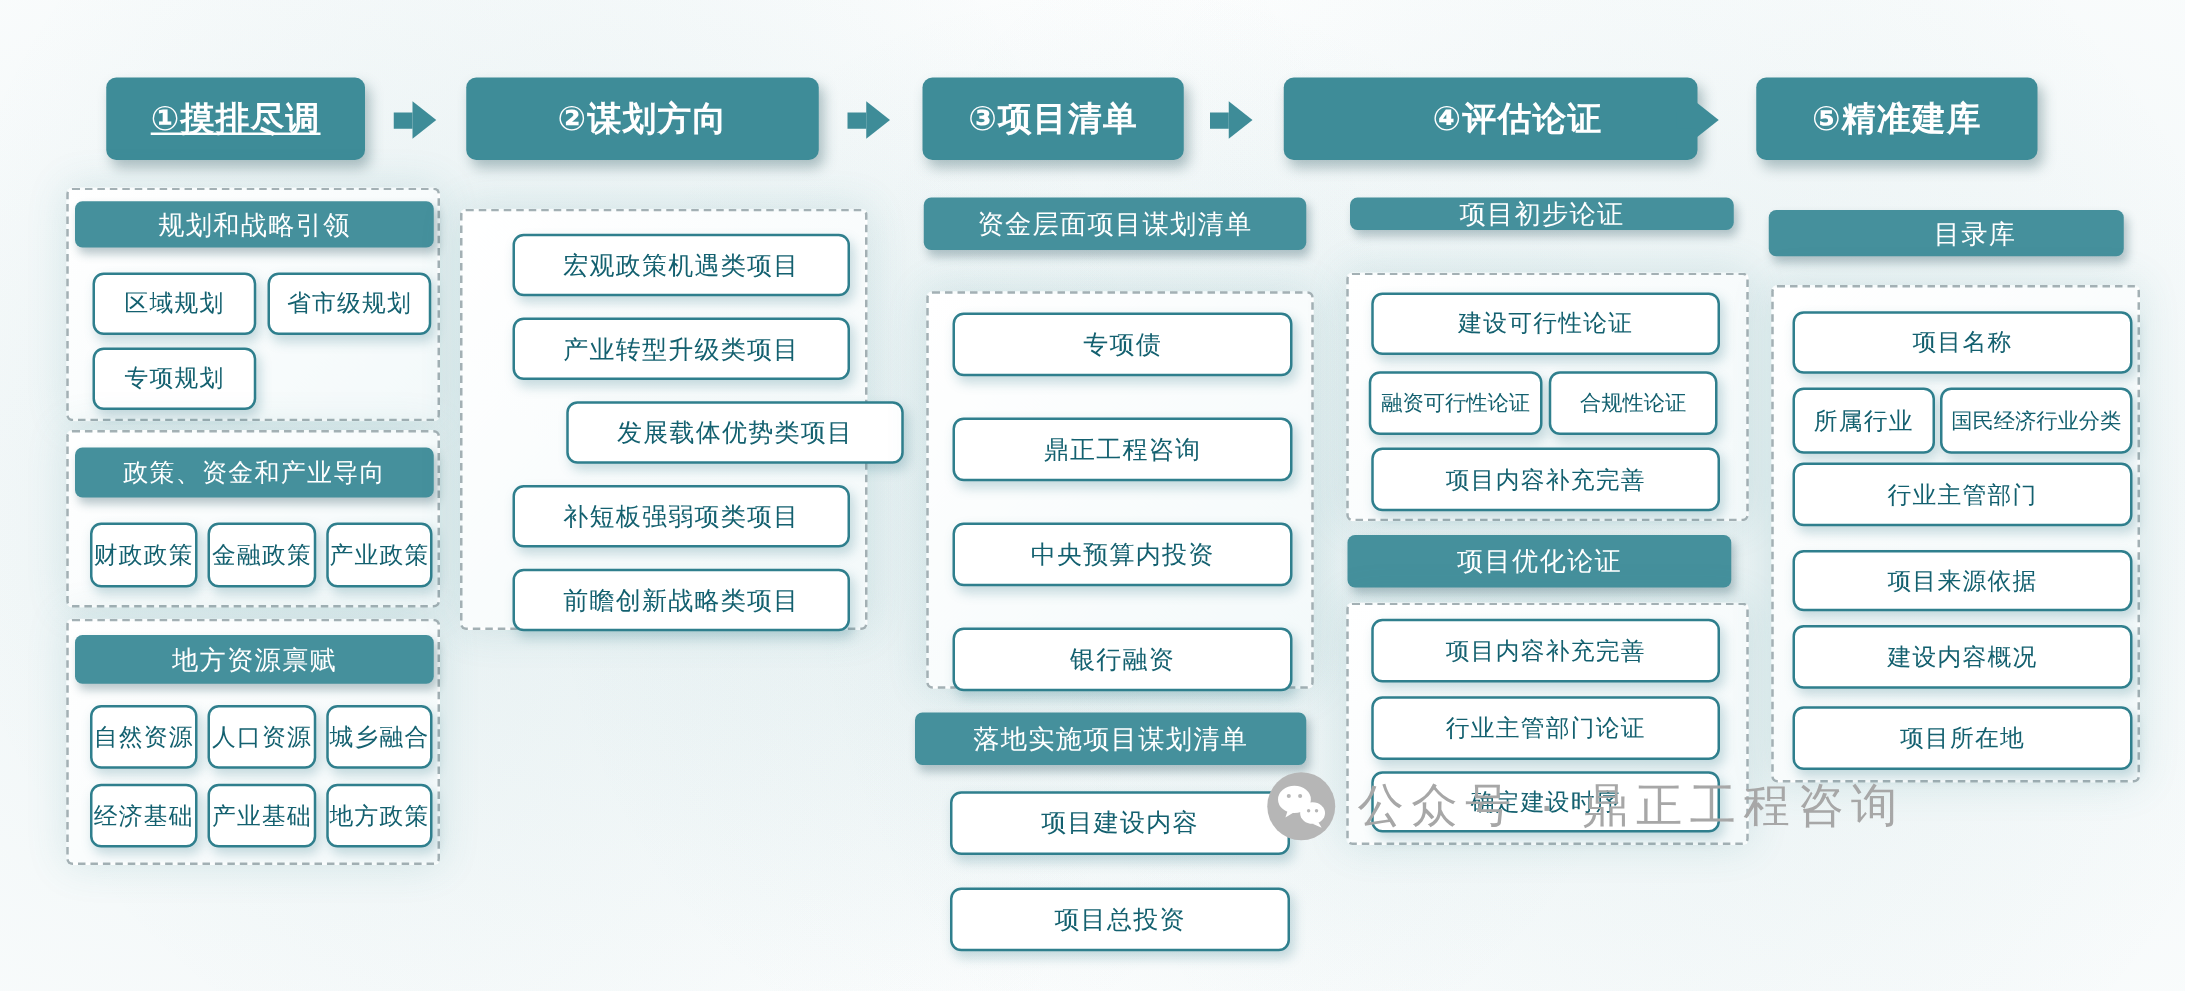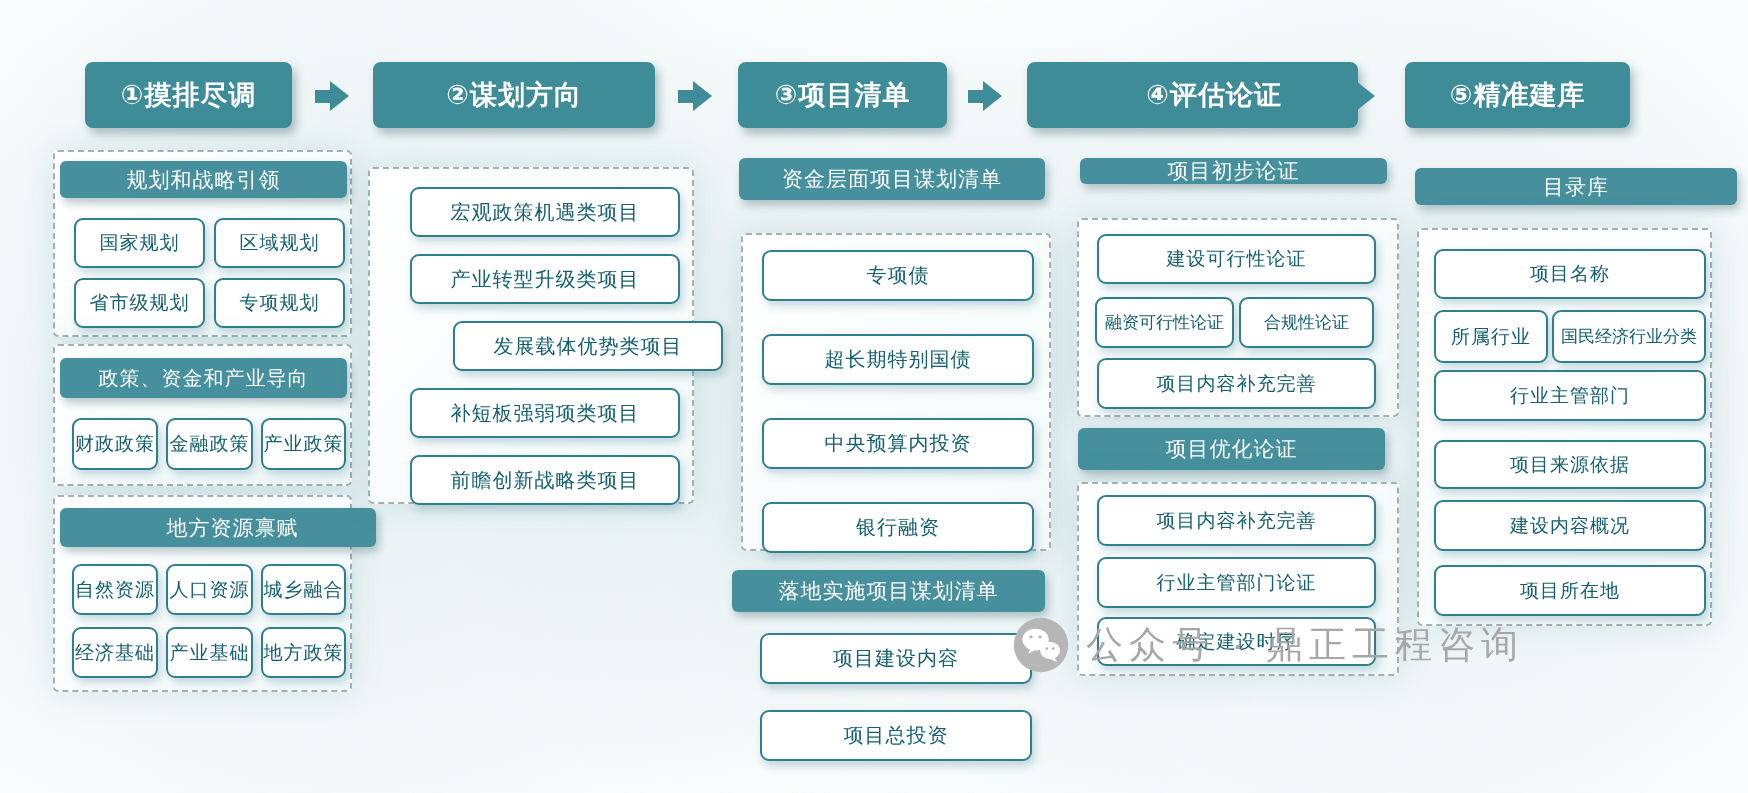--- a/index.html
+++ b/index.html
@@ -52,7 +52,7 @@
 
 <div class="canvas">
 
-  <div class="step" style="left:85px;width:207px;">①摸排尽调</div>
+  <div class="step" style="left:85px;width:207px;text-decoration:underline;">①摸排尽调</div>
   <div class="step" style="left:373px;width:282px;">②谋划方向</div>
   <div class="step" style="left:738px;width:209px;">③项目清单</div>
   <div class="step" style="left:1027px;width:288px;padding-left:43px;">④评估论证</div>

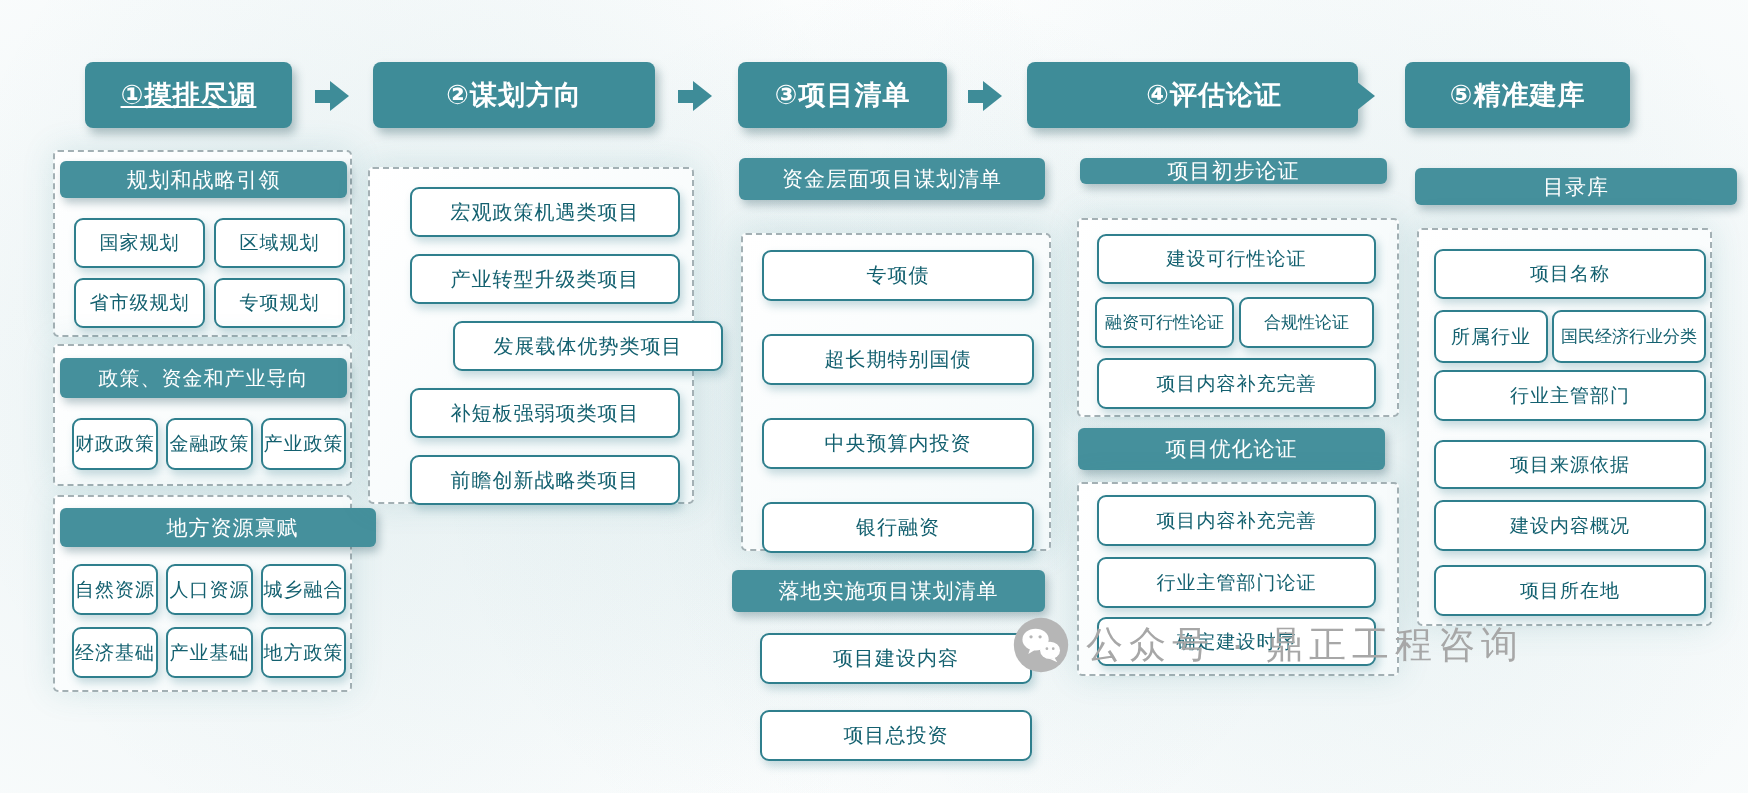--- a/index.html
+++ b/index.html
@@ -145,7 +145,7 @@
     <div class="box" style="left:18px;top:133px;width:275px;height:45px;">确定建设时序</div>
   </div>
 
-  <div class="ghead" style="left:1415px;top:168px;width:322px;height:37px;">目录库</div>
+  <div class="ghead" style="left:1415px;top:168px;width:238px;height:37px;padding-left:46px;">目录库</div>
   <div class="gbox" style="left:1417px;top:228px;width:291px;height:394px;">
     <div class="box" style="left:15px;top:19px;width:268px;height:46px;">项目名称</div>
     <div class="box" style="left:15px;top:80px;width:110px;height:49px;">所属行业</div>

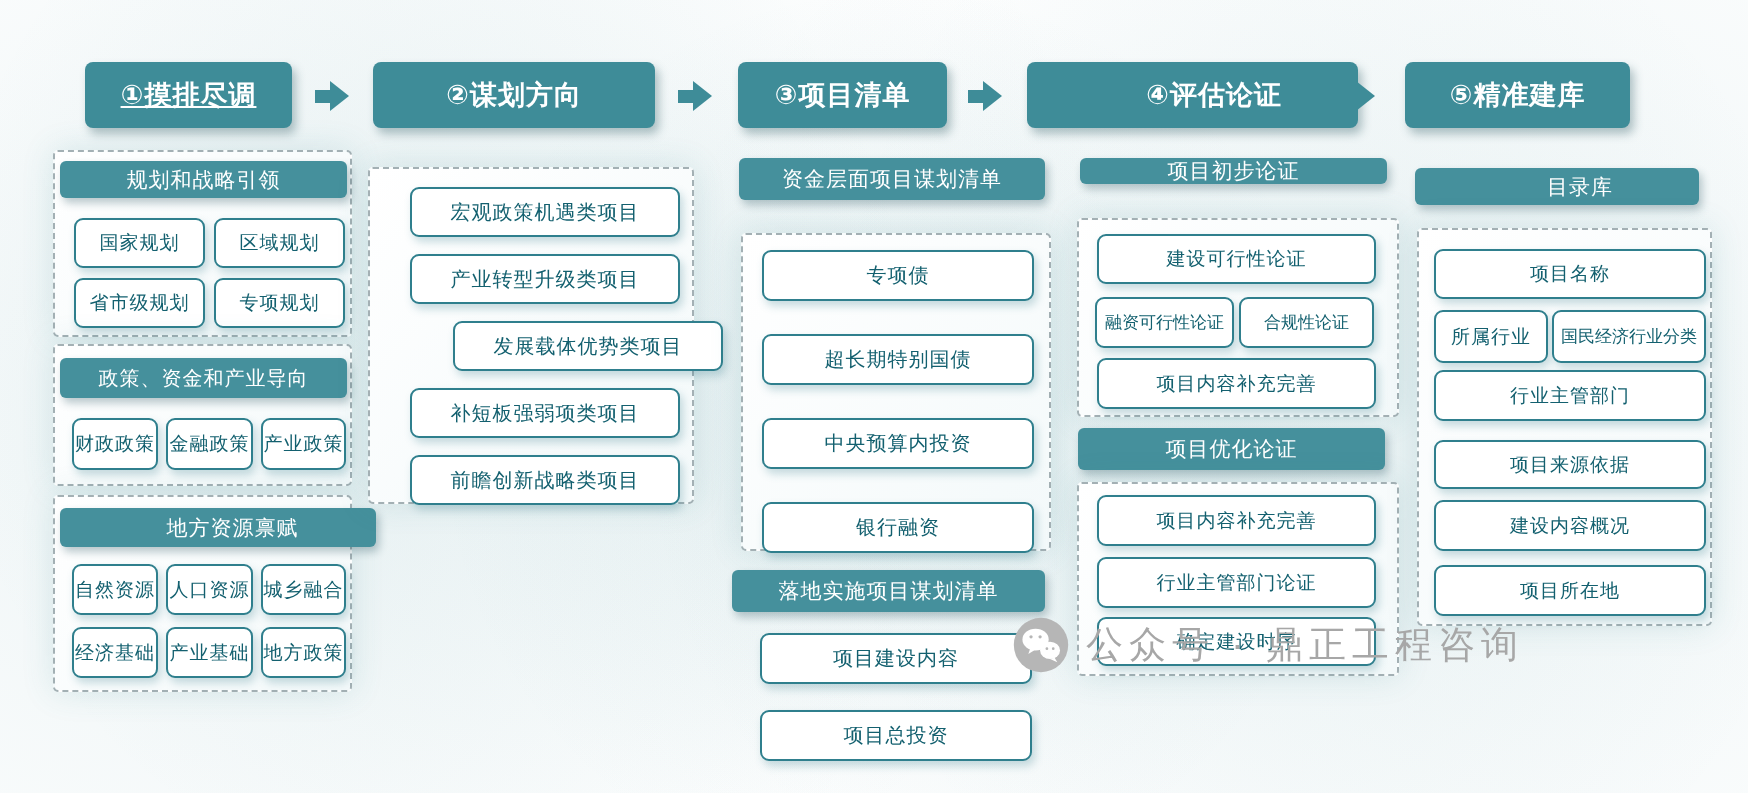--- a/index.html
+++ b/index.html
@@ -78,7 +78,6 @@
   <div class="gbox" style="left:53px;top:150px;width:295px;height:183px;">
     <div class="ghead" style="left:5px;top:9px;width:287px;height:37px;">规划和战略引领</div>
     <div class="grid" style="left:19px;top:66px;grid-template-columns:131px 131px;column-gap:9px;row-gap:10px;">
-      <div class="box" style="height:46px;">国家规划</div>
       <div class="box" style="height:46px;">区域规划</div>
       <div class="box" style="height:46px;">省市级规划</div>
       <div class="box" style="height:46px;">专项规划</div>

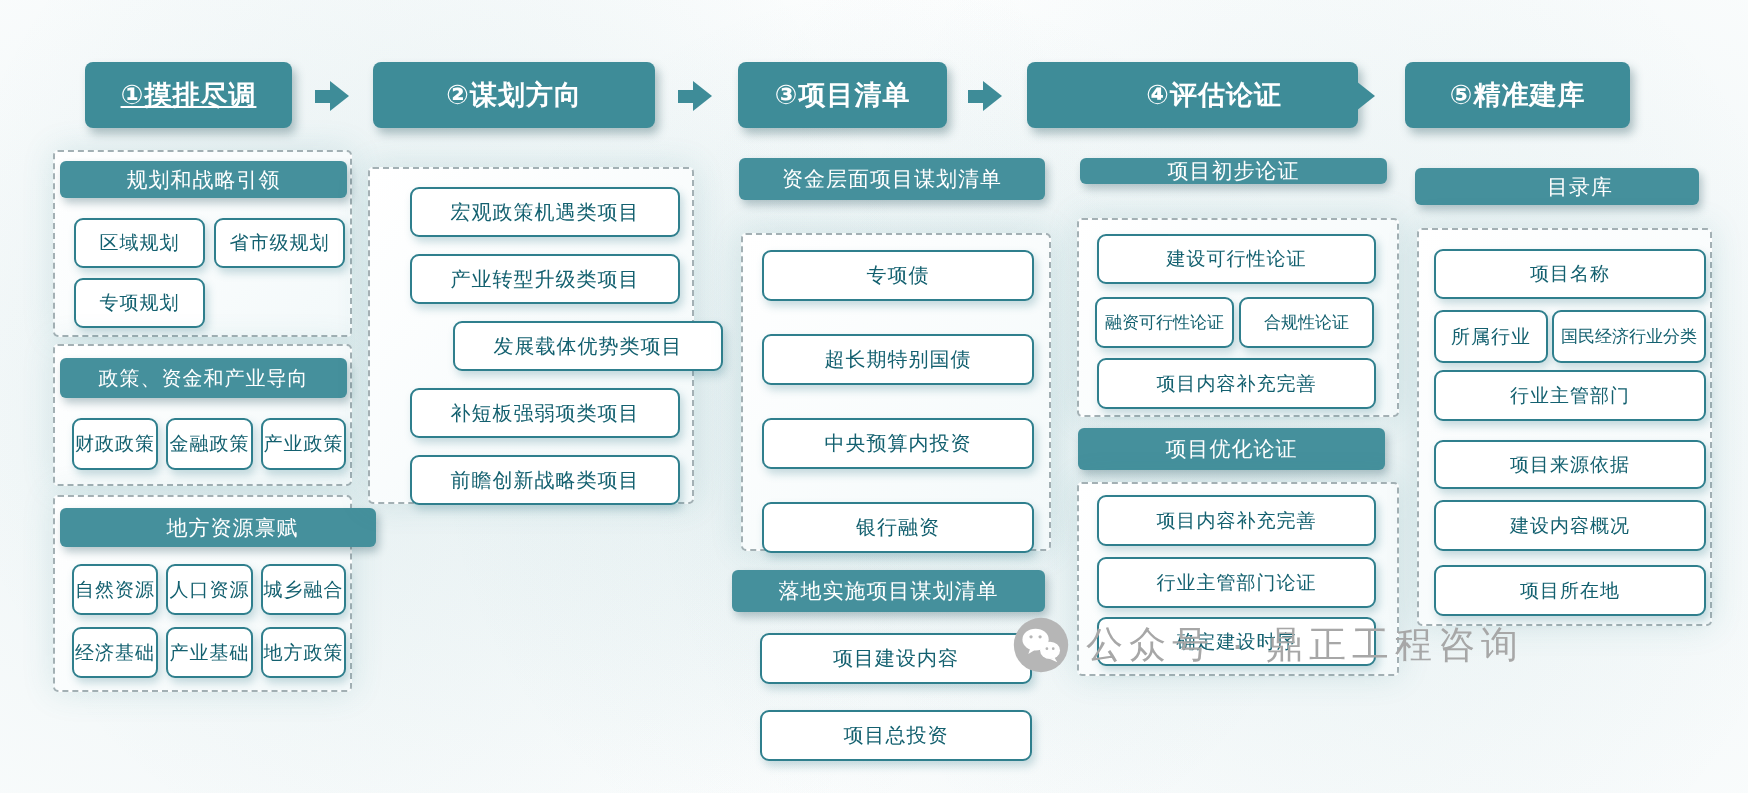--- a/index.html
+++ b/index.html
@@ -119,7 +119,7 @@
   <div class="gbox" style="left:741px;top:233px;width:306px;height:314px;">
     <div class="col" style="left:19px;top:15px;gap:33px;">
       <div class="box mid" style="width:268px;height:47px;">专项债</div>
-      <div class="box mid" style="width:268px;height:47px;">超长期特别国债</div>
+      <div class="box mid" style="width:268px;height:47px;">鼎正工程咨询</div>
       <div class="box mid" style="width:268px;height:47px;">中央预算内投资</div>
       <div class="box mid" style="width:268px;height:47px;">银行融资</div>
     </div>

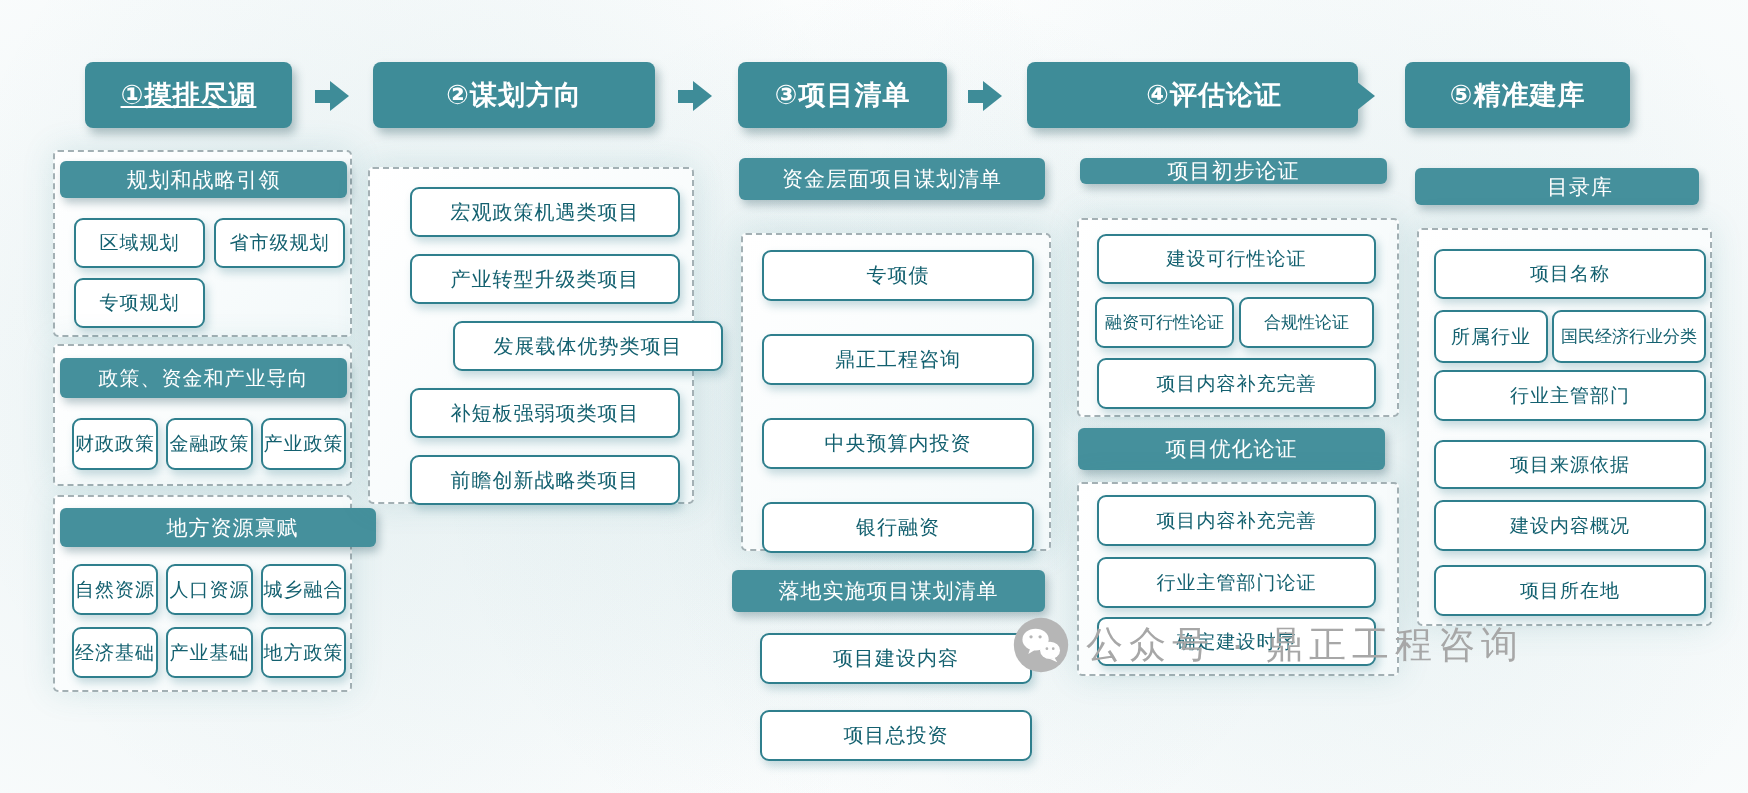--- a/index.html
+++ b/index.html
@@ -94,7 +94,7 @@
   </div>
 
   <div class="gbox" style="left:53px;top:495px;width:295px;height:193px;">
-    <div class="ghead" style="left:5px;top:11px;width:287px;height:39px;padding-left:29px;">地方资源禀赋</div>
+    <div class="ghead" style="left:5px;top:11px;width:287px;height:39px;">地方资源禀赋</div>
     <div class="grid" style="left:17px;top:67px;grid-template-columns:86px 87px 85px;column-gap:8px;row-gap:12px;">
       <div class="box" style="height:47px;">自然资源</div>
       <div class="box" style="height:47px;">人口资源</div>

